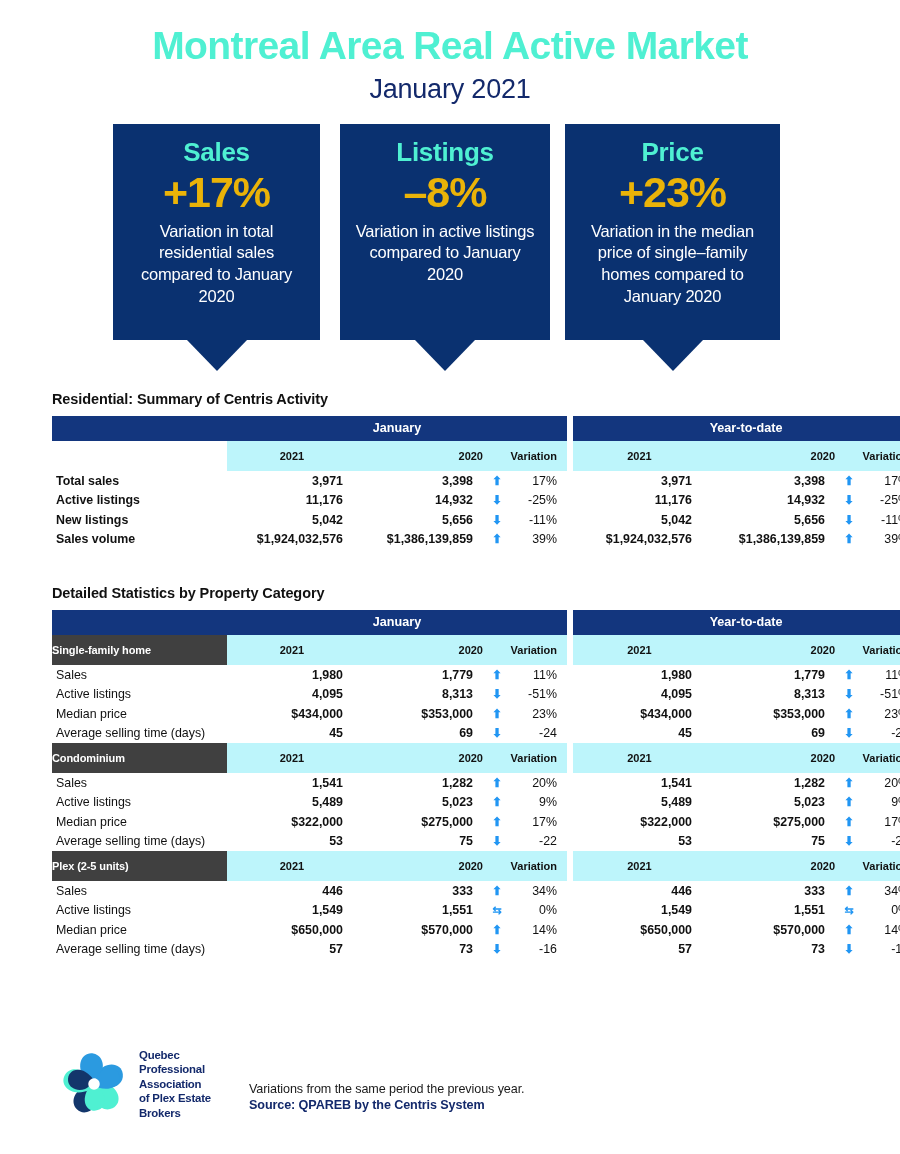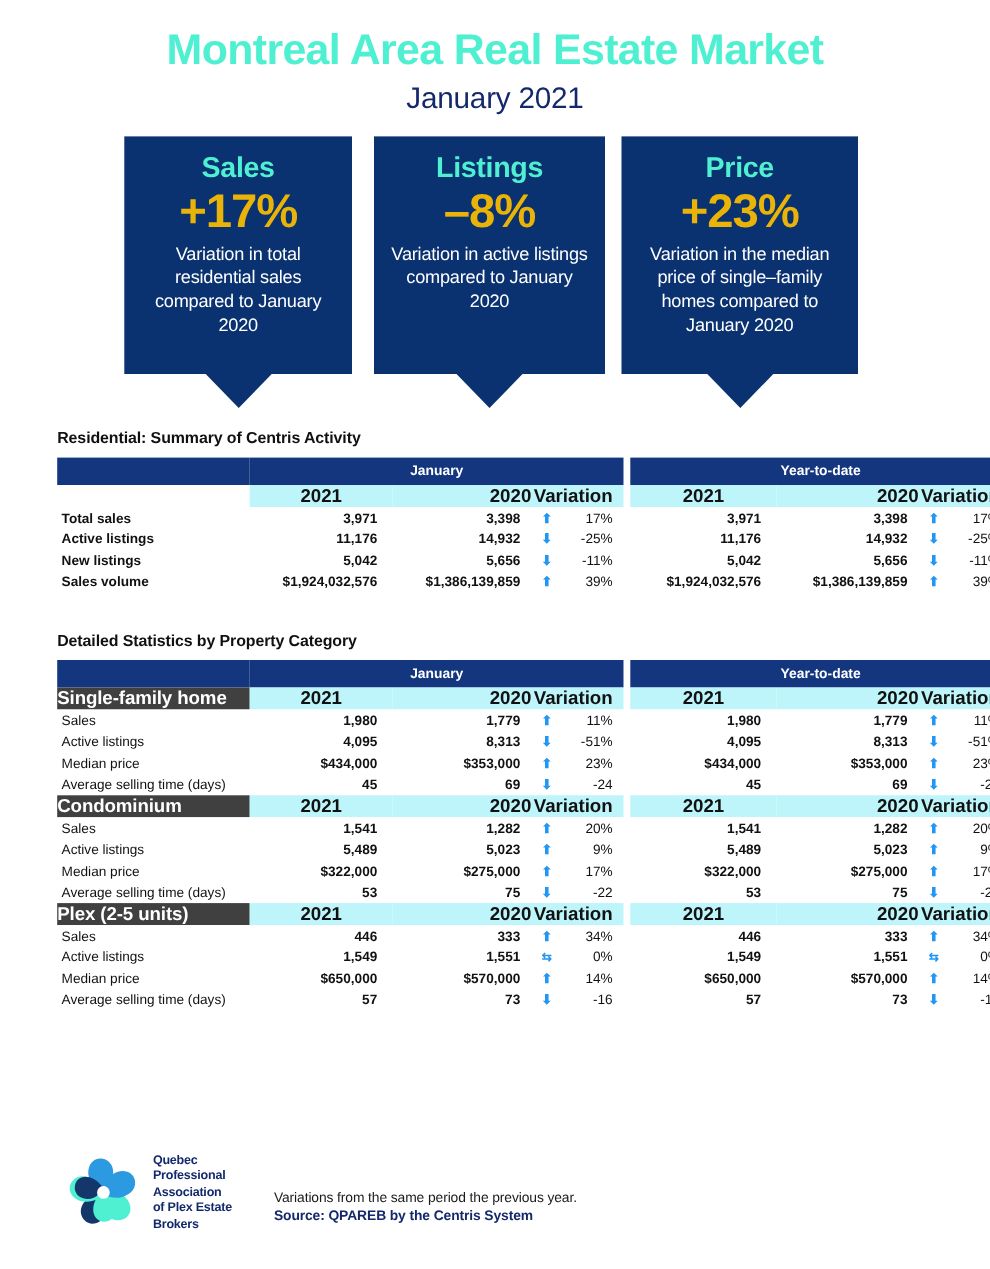--- a/index.html
+++ b/index.html
@@ -208,7 +208,7 @@
 <body>
 
 <div class="header">
-  <div class="main-title">Montreal Area Real Estate Market</div>
+  <div class="main-title">Montreal Area Real Active Market</div>
   <div class="sub-title">January 2021</div>
 </div>
 

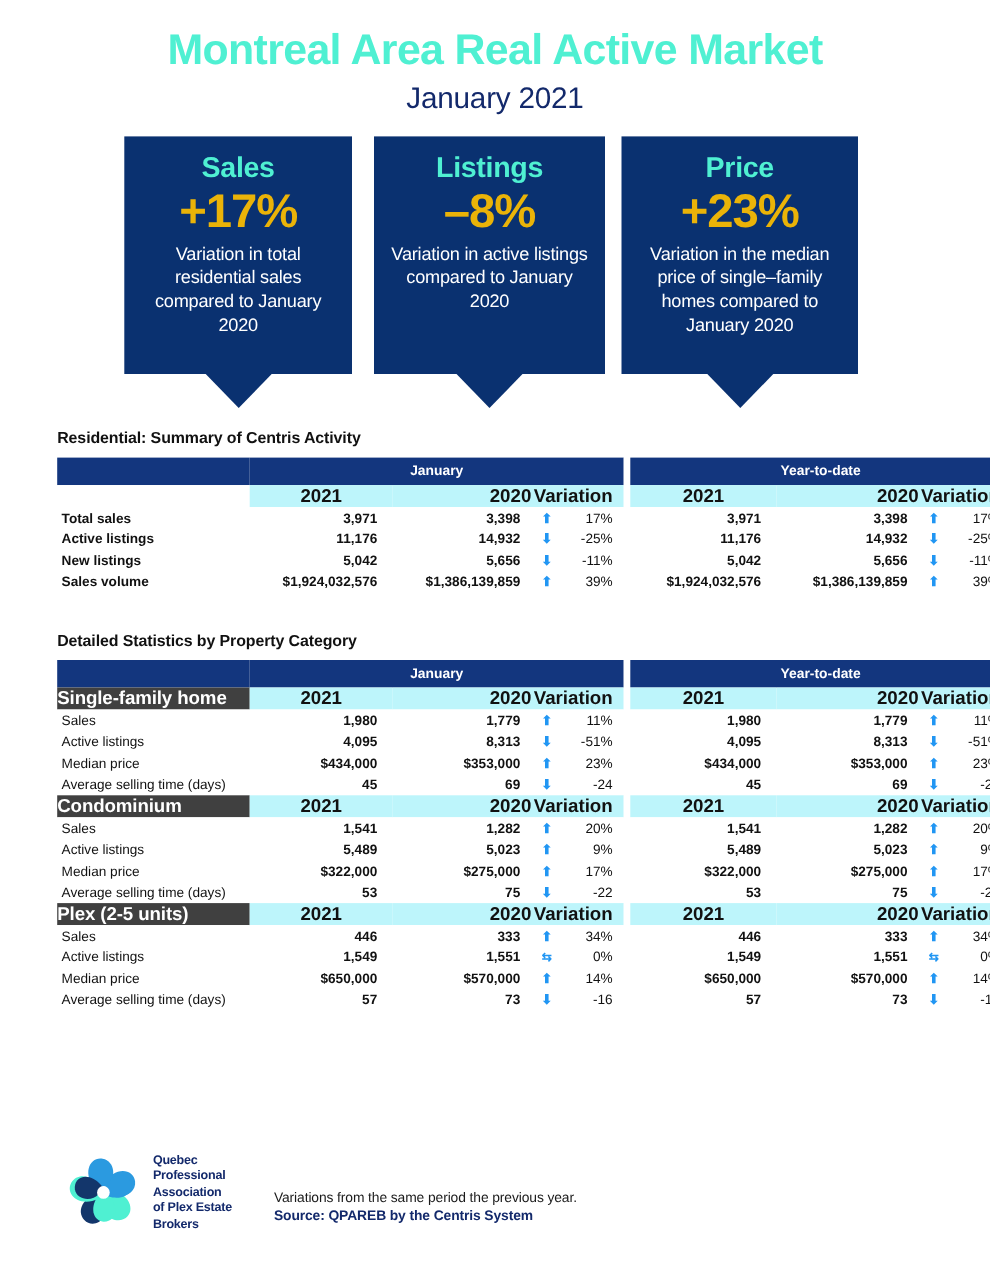--- a/index.html
+++ b/index.html
@@ -124,8 +124,8 @@
     color: #111111;
     font-weight: bold;
     text-align: center;
-    height: 20px;
-    font-size: 17px;
+    height: 30px;
+    font-size: 11px;
   }
   .sub-band td.rowlab { background: #ffffff; }
   .sub-band td.rowlab-cat {

